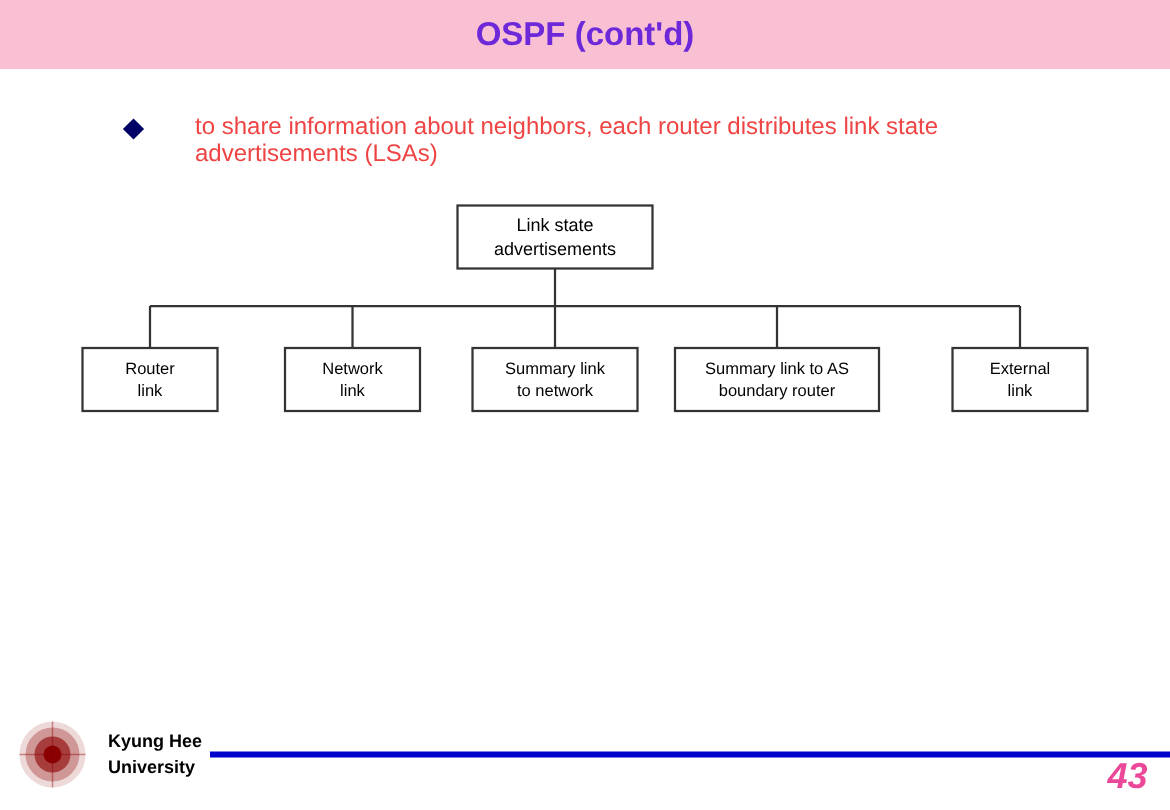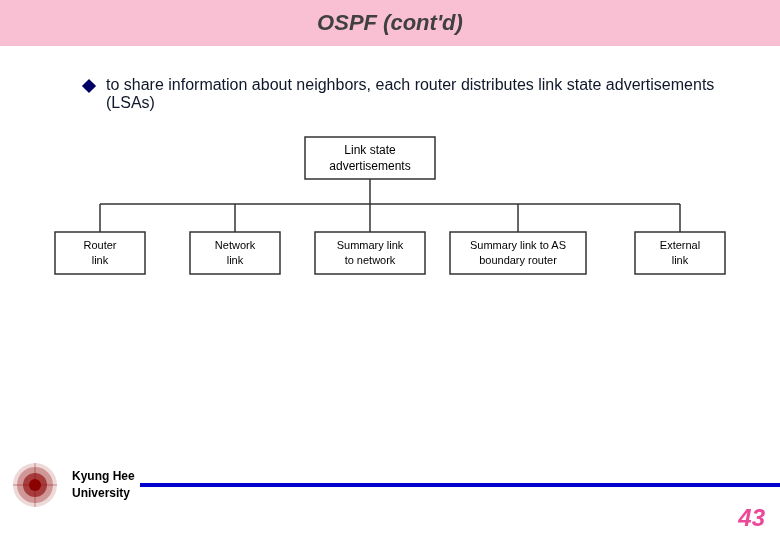--- a/index.html
+++ b/index.html
@@ -30,8 +30,7 @@
     .title-text {
       font-size: 22px;
       font-weight: bold;
-      color: #404040;
-      font-style: italic;
+      color: #6d28d9;
     }
 
     .content {

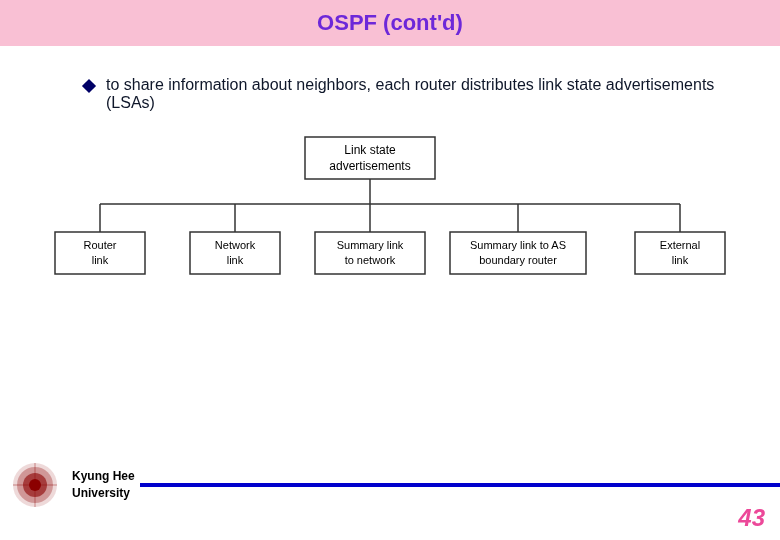--- a/index.html
+++ b/index.html
@@ -60,7 +60,8 @@
       margin-top: 10px;
       margin-left: 34px;
       font-size: 16px;
-      color: #0f172a;
+      color: #ef4444;
+      gap: 24px;
     }
 
     .diamond {

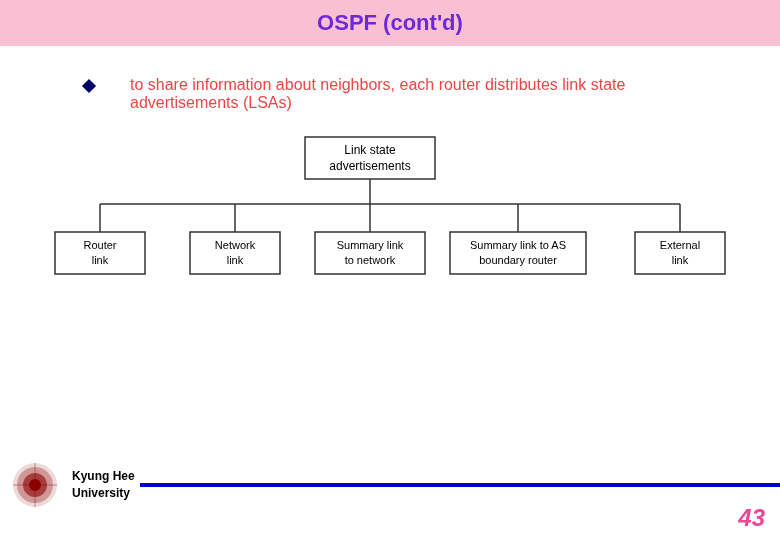--- a/index.html
+++ b/index.html
@@ -90,7 +90,7 @@
     
     .footer {
       position: absolute;
-      bottom: 18px;
+      bottom: 0;
       left: 0;
       right: 0;
       display: flex;

